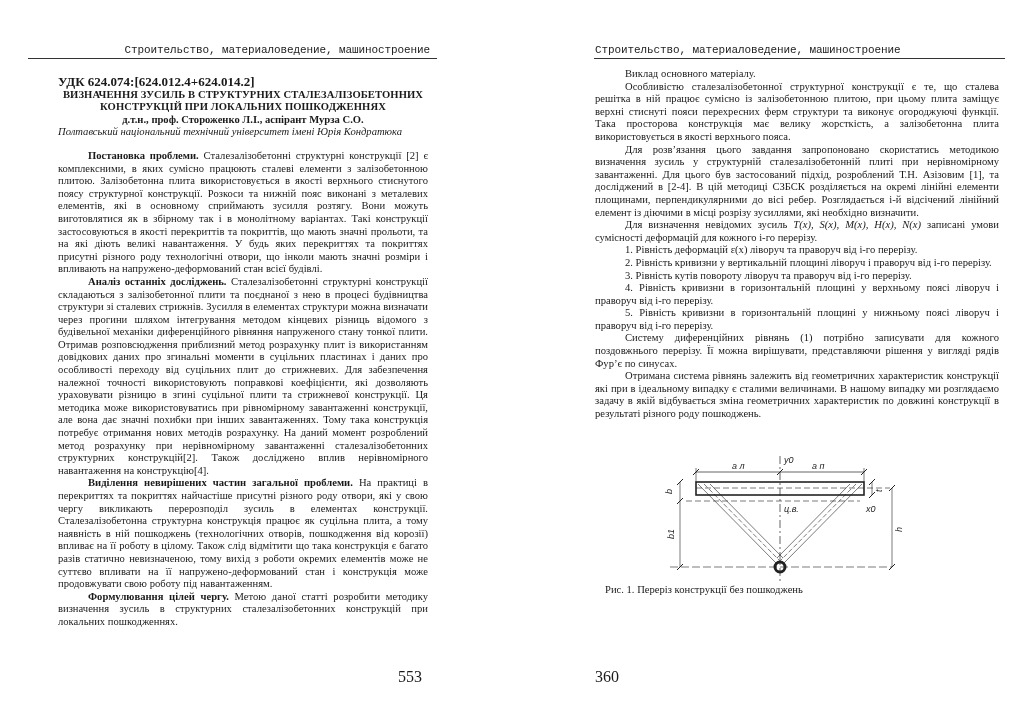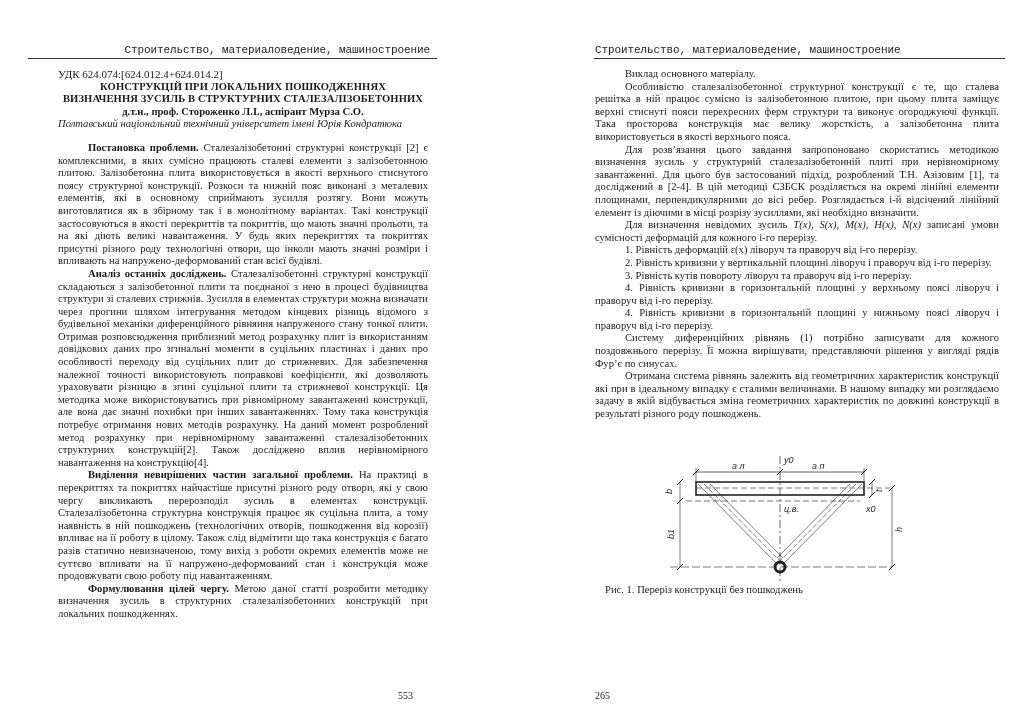--- a/index.html
+++ b/index.html
@@ -16,7 +16,7 @@
   .col { position:absolute; font-size:10.6px; line-height:12.6px; text-align:justify; }
   .left .col { left:58px; width:370px; top:68px; }
   .right .col { left:83px; width:404px; top:68px; }
-  .udk { font-weight:normal; font-size:11px; }
+  .udk { font-weight:bold; font-size:13px;margin-top:8px; }
   .title { font-weight:bold; text-align:center; font-size:10.6px; letter-spacing:0.1px; }
   .authors { font-weight:bold; text-align:center; }
   .affil { font-style:italic; text-align:left; }

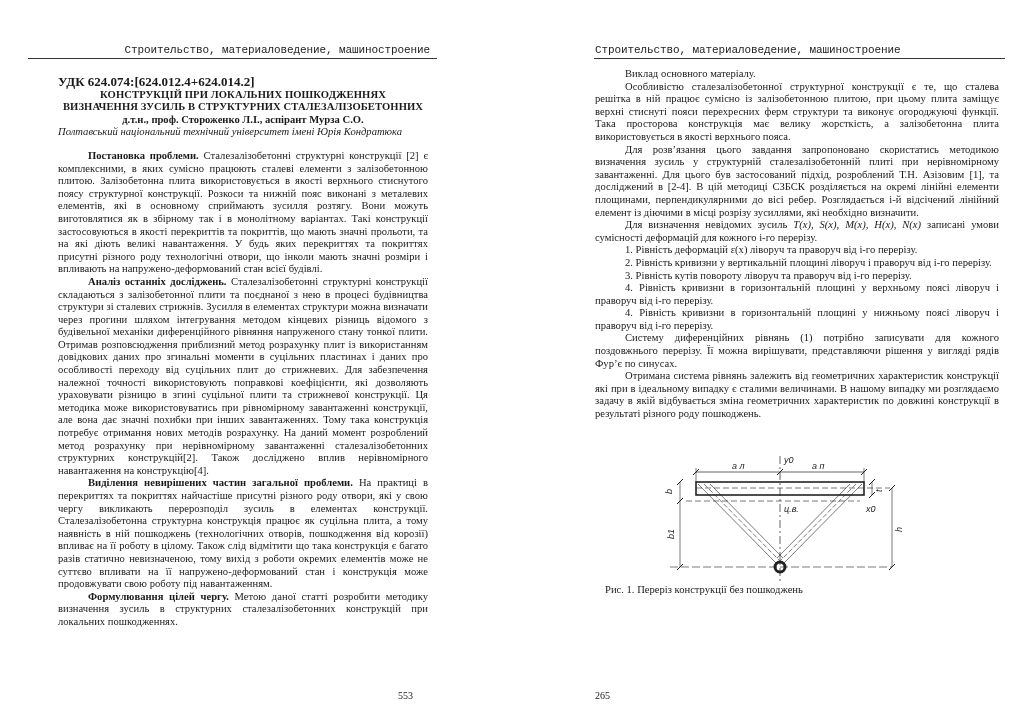--- a/index.html
+++ b/index.html
@@ -40,8 +40,8 @@
 
   <div class="col">
     <div class="udk">УДК 624.074:[624.012.4+624.014.2]</div>
+    <div class="title">ВИЗНАЧЕННЯ ЗУСИЛЬ В СТРУКТУРНИХ СТАЛЕЗАЛІЗОБЕТОННИХ</div>
     <div class="title">КОНСТРУКЦІЙ ПРИ ЛОКАЛЬНИХ ПОШКОДЖЕННЯХ</div>
-    <div class="title">ВИЗНАЧЕННЯ ЗУСИЛЬ В СТРУКТУРНИХ СТАЛЕЗАЛІЗОБЕТОННИХ</div>
     <div class="authors">д.т.н., проф. Стороженко Л.І., аспірант Мурза С.О.</div>
     <div class="affil">Полтавський національний технічний університет  імені Юрія Кондратюка</div>
     <div class="gap" style="height:11px"></div>

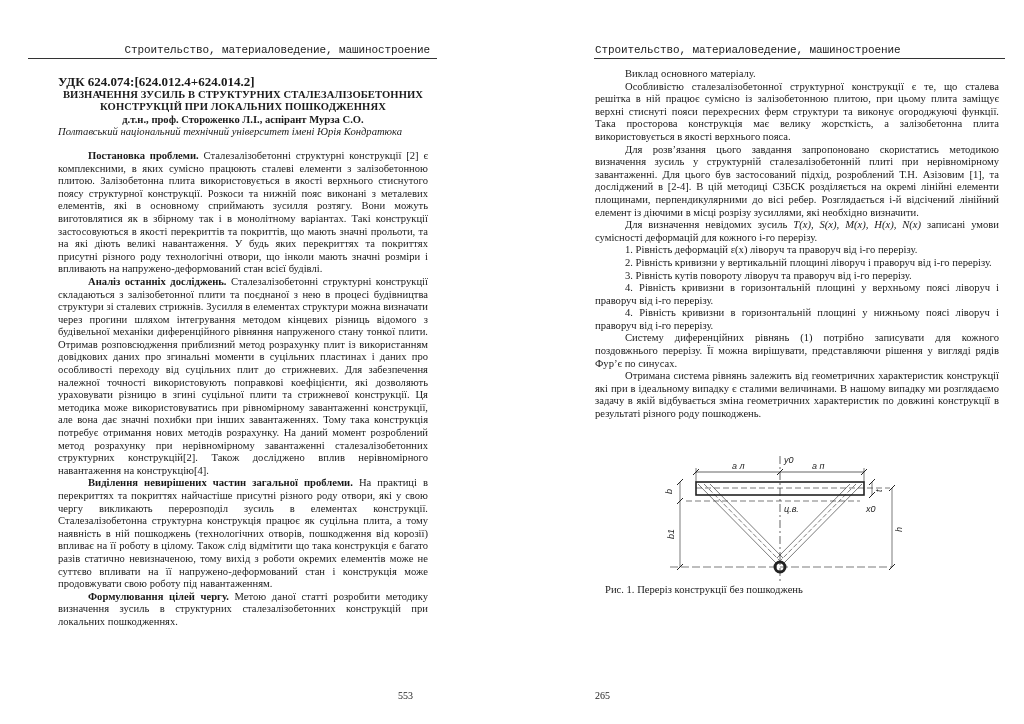--- a/index.html
+++ b/index.html
@@ -68,7 +68,7 @@
     <p>2. Рівність кривизни у вертикальній площині ліворуч і праворуч від і-го перерізу.</p>
     <p>3. Рівність кутів повороту ліворуч та праворуч від і-го перерізу.</p>
     <p>4. Рівність кривизни в горизонтальній площині у верхньому поясі ліворуч і праворуч від і-го перерізу.</p>
-    <p>4. Рівність кривизни в горизонтальній площині у нижньому поясі ліворуч і праворуч від і-го перерізу.</p>
+    <p>5. Рівність кривизни в горизонтальній площині у нижньому поясі ліворуч і праворуч від і-го перерізу.</p>
     <p>Систему диференційних рівнянь (1) потрібно записувати для кожного поздовжнього перерізу. Її можна вирішувати, представляючи рішення у вигляді рядів Фур’є по синусах.</p>
     <p>Отримана система рівнянь залежить від геометричних характеристик конструкції які при в ідеальному випадку є сталими величинами. В нашому випадку ми розглядаємо задачу в якій відбувається зміна геометричних характеристик по довжині конструкції в результаті різного роду пошкоджень.</p>
   </div>

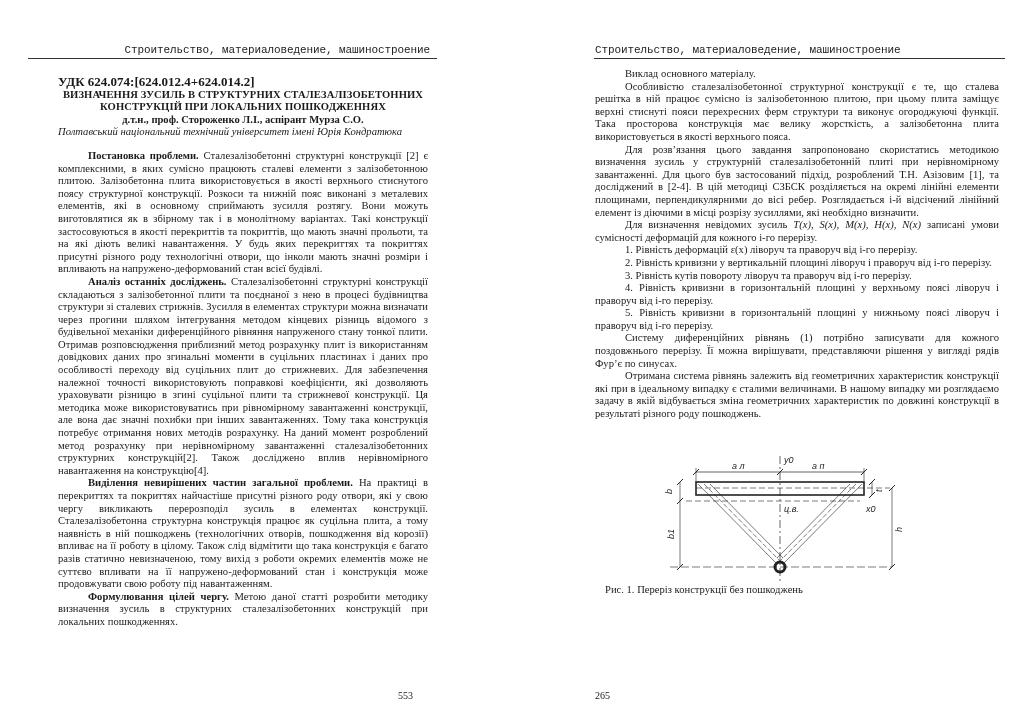--- a/index.html
+++ b/index.html
@@ -24,7 +24,7 @@
   p .lead { font-weight:bold; }
   .section-head { font-weight:normal; text-indent:30px; }
   .gap { height:10px; }
-  .pageno { position:absolute; top:690px; font-size:10px; }
+  .pageno { position:absolute; top:668px; font-size:16px; }
   .left .pageno { left:398px; }
   .right .pageno { left:83px; }
   .figure { position:absolute; left:148px; top:454px; width:260px; height:130px; }

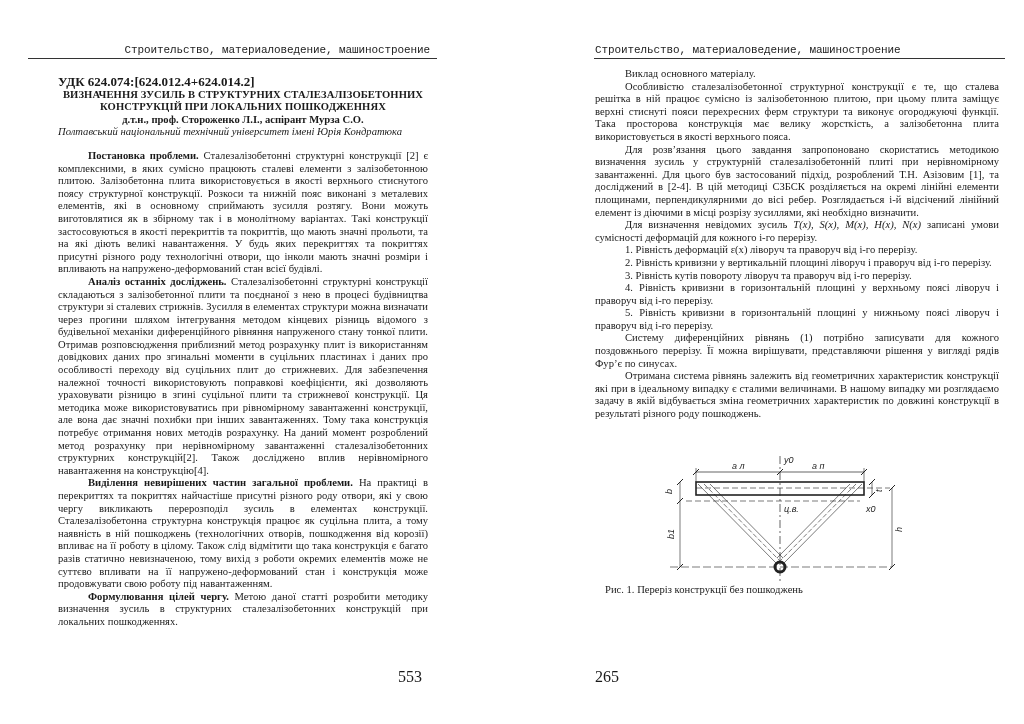--- a/index.html
+++ b/index.html
@@ -130,7 +130,7 @@
   </svg>
   <div class="caption">Рис. 1. Переріз конструкції без пошкоджень</div>
 
-  <div class="pageno">265</div>
+  <div class="pageno">360</div>
 </div>
 
 </body></html>

